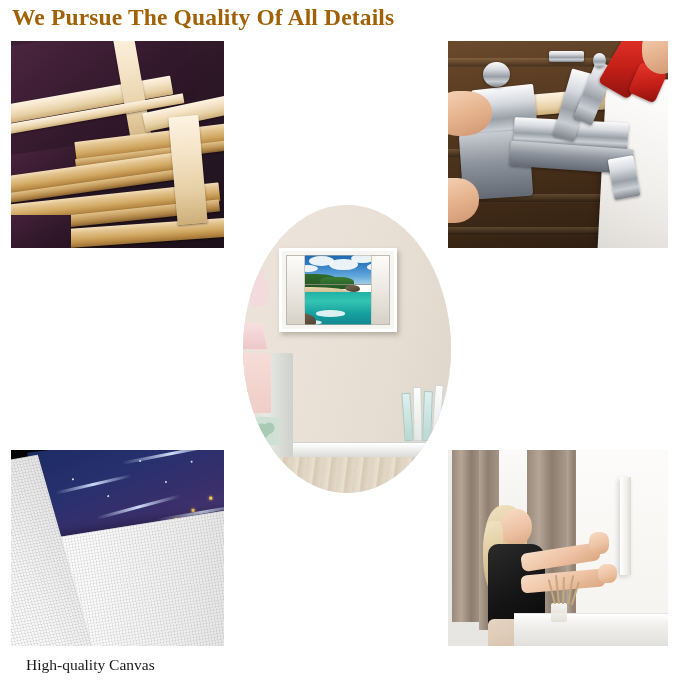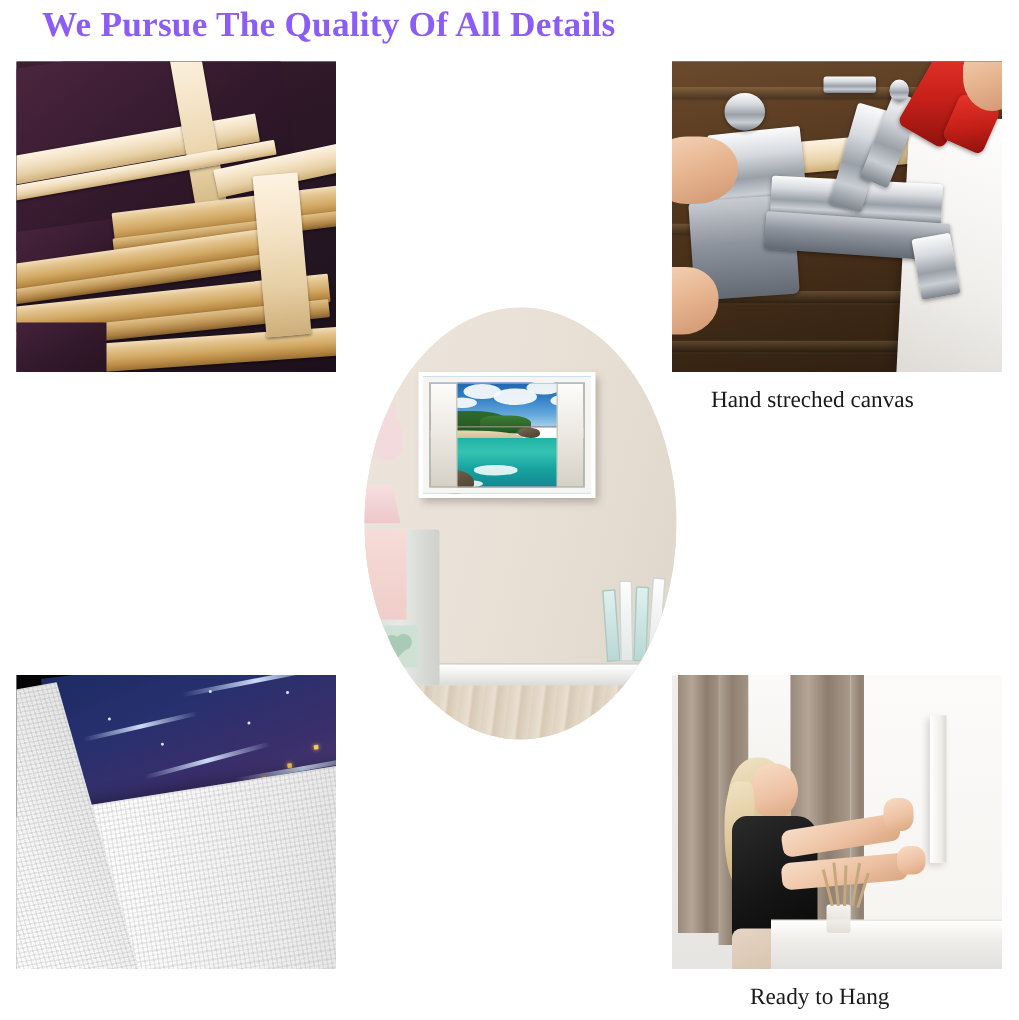--- a/index.html
+++ b/index.html
@@ -22,7 +22,7 @@
   
   .page-title {
     position: absolute;
-    left: 28px;
+    left: 12px;
     top: 2px;
     width: 640px;
     height: 30px;
@@ -30,7 +30,7 @@
     font-weight: bold;
     font-size: 23.5px;
     letter-spacing: 0.15px;
-    color: #8b5cf6;
+    color: #a16207;
     white-space: nowrap;
     line-height: 30px;
   }

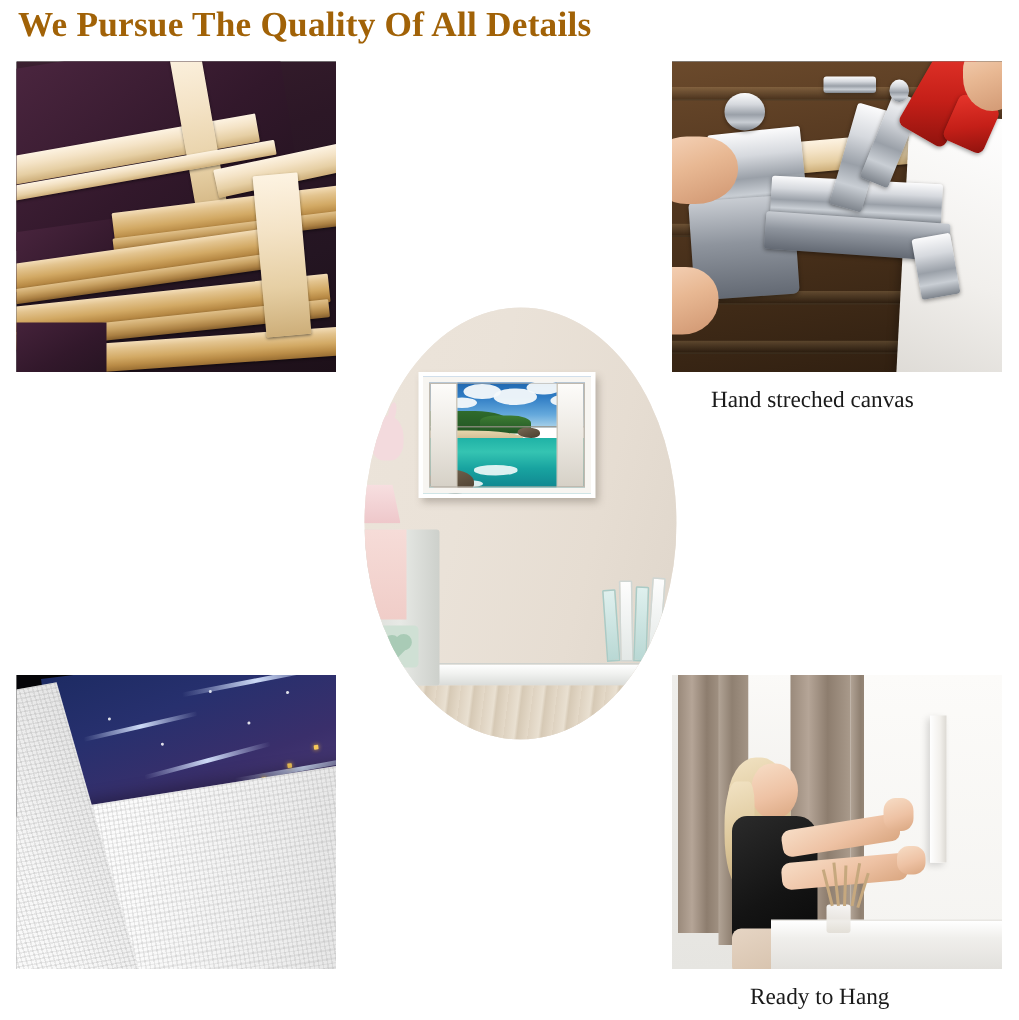--- a/index.html
+++ b/index.html
@@ -363,7 +363,6 @@
       <div class="skin" style="left:88%;top:-6%;width:18%;height:22%;border-radius:40% 30% 50% 50%;"></div>
     </div>
   </div>
-  <div class="caption cap-tr">Hand streched canvas</div>
 
   <div class="room-ellipse">
     <div class="room-wall"></div>

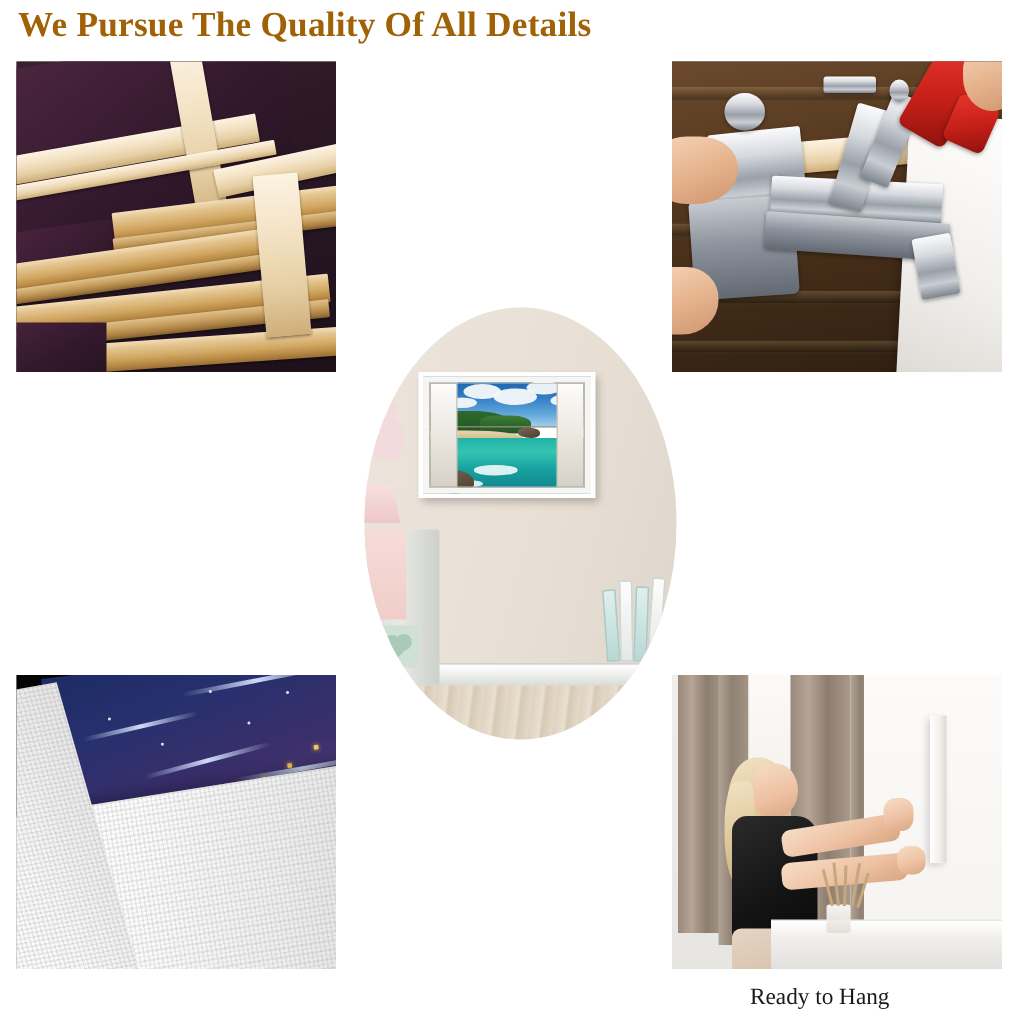--- a/index.html
+++ b/index.html
@@ -441,6 +441,7 @@
       </div>
     </div>
   </div>
+  <div class="caption cap-bl">High-quality Canvas</div>
 
   <div class="panel panel-br">
     <div class="hang-scene">

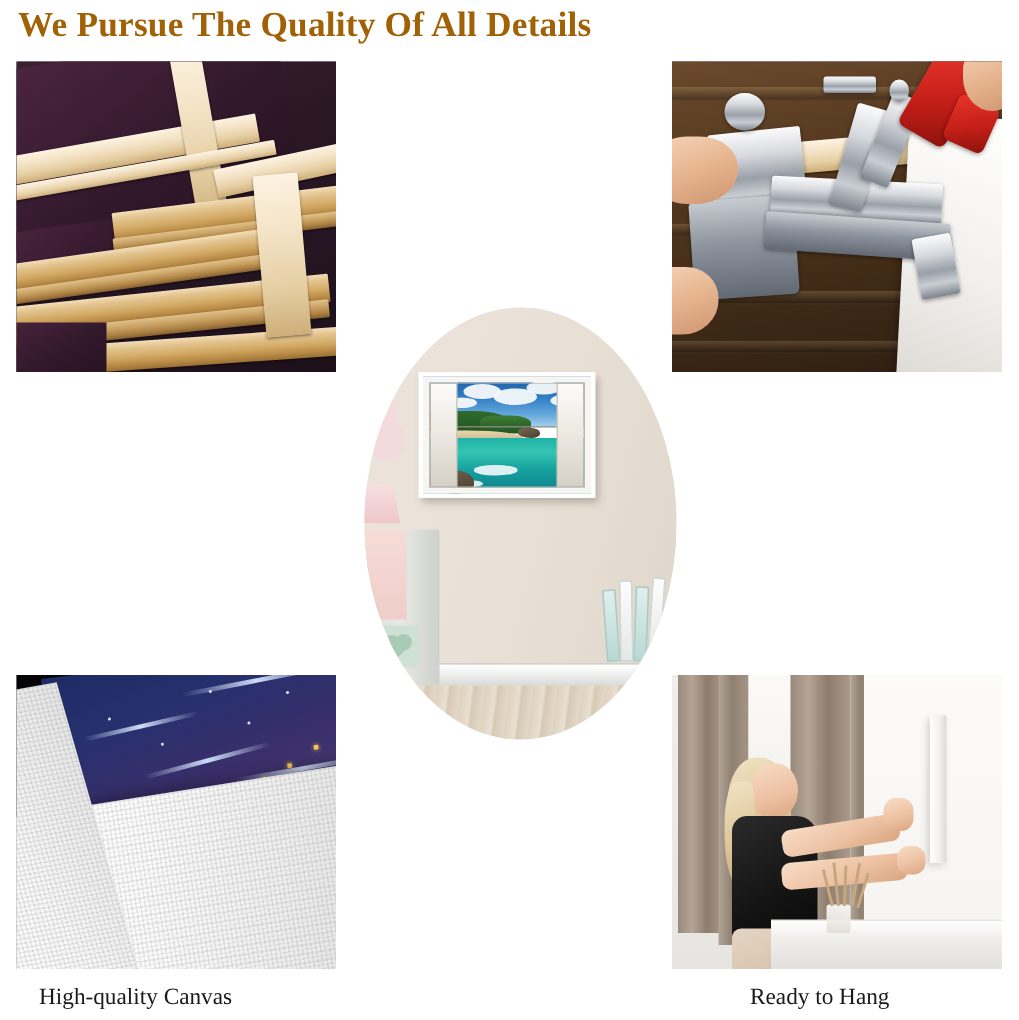--- a/index.html
+++ b/index.html
@@ -473,7 +473,6 @@
       <div class="hs-reed" style="left:56%;bottom:21%;height:12%;transform:rotate(17deg);"></div>
     </div>
   </div>
-  <div class="caption cap-br">Ready to Hang</div>
 
 </div>
 

